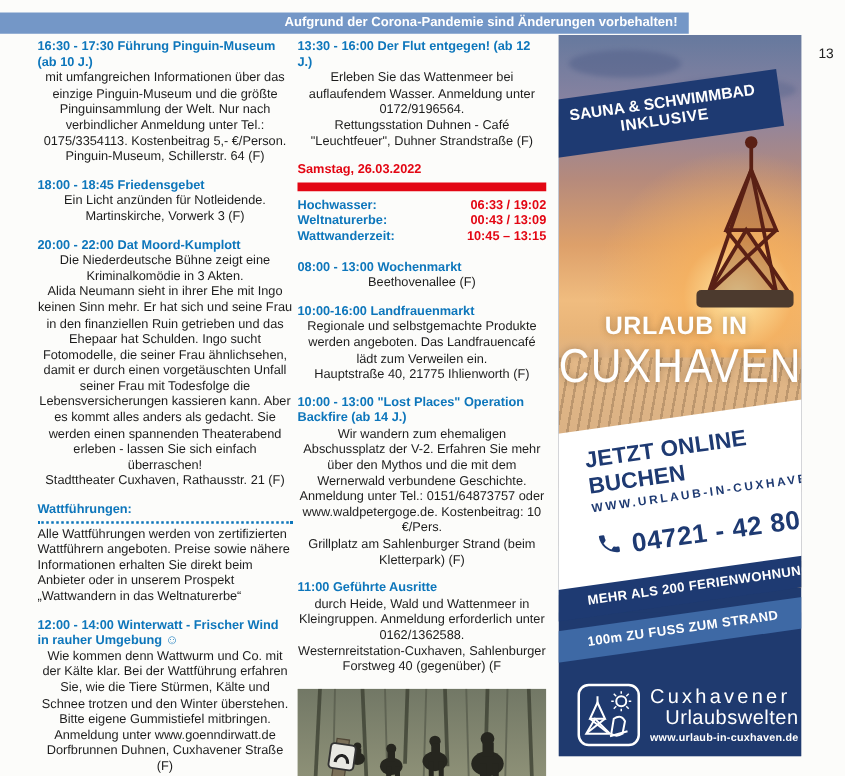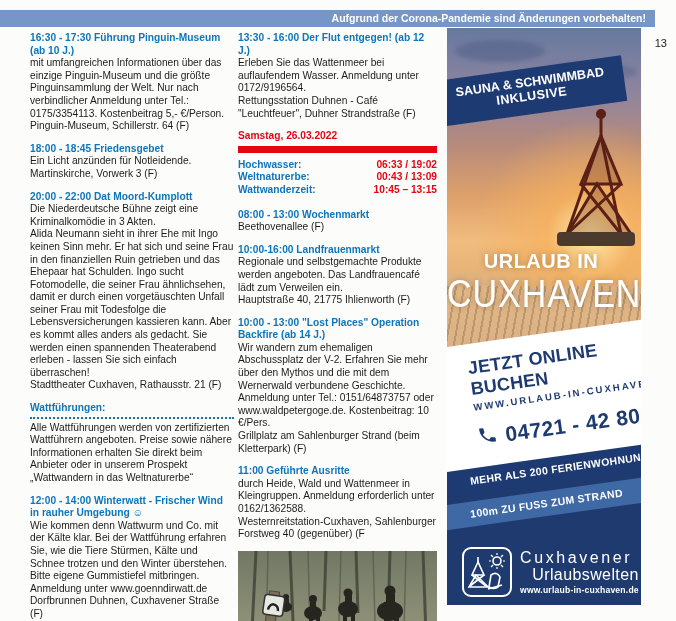--- a/index.html
+++ b/index.html
@@ -10,7 +10,7 @@
   }
   
   .notice-bar{
-    position:absolute;left:0;top:10px;width:655px;height:17px;
+    position:absolute;left:0;top:10px;width:551px;height:17px;
     background:#7497c7;color:#fff;font-size:10.5px;font-weight:bold;
     text-align:right;line-height:17px;padding-right:9px;box-sizing:border-box;
   }

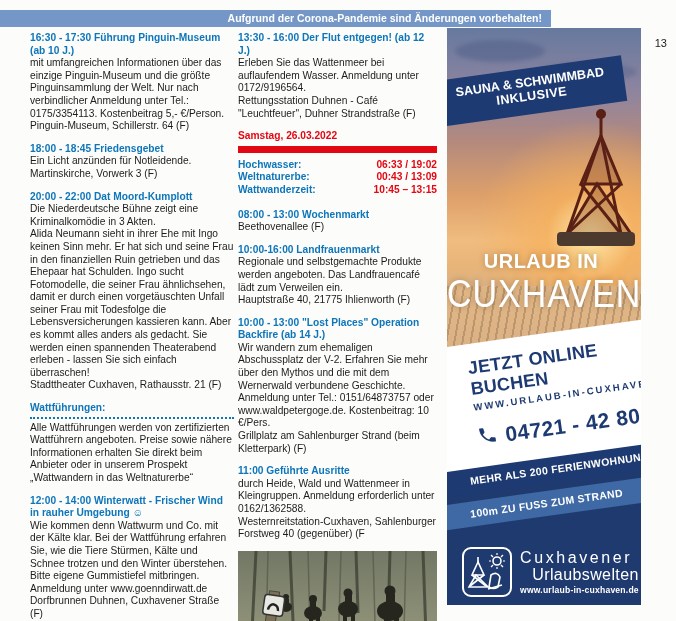--- a/index.html
+++ b/index.html
@@ -21,7 +21,7 @@
   .col-mid{left:238px;width:199px;}
   .event{margin-bottom:10px;}
   .event-title{color:#0d76bb;font-weight:bold;}
-  .event-body{white-space:pre-line;}
+  .event-body{white-space:pre-line;text-align:center;}
   .section-head{
     color:#0d76bb;font-weight:bold;margin:2px 0 3px 0;
     border-bottom:2px dotted #0d76bb;padding-bottom:2px;

